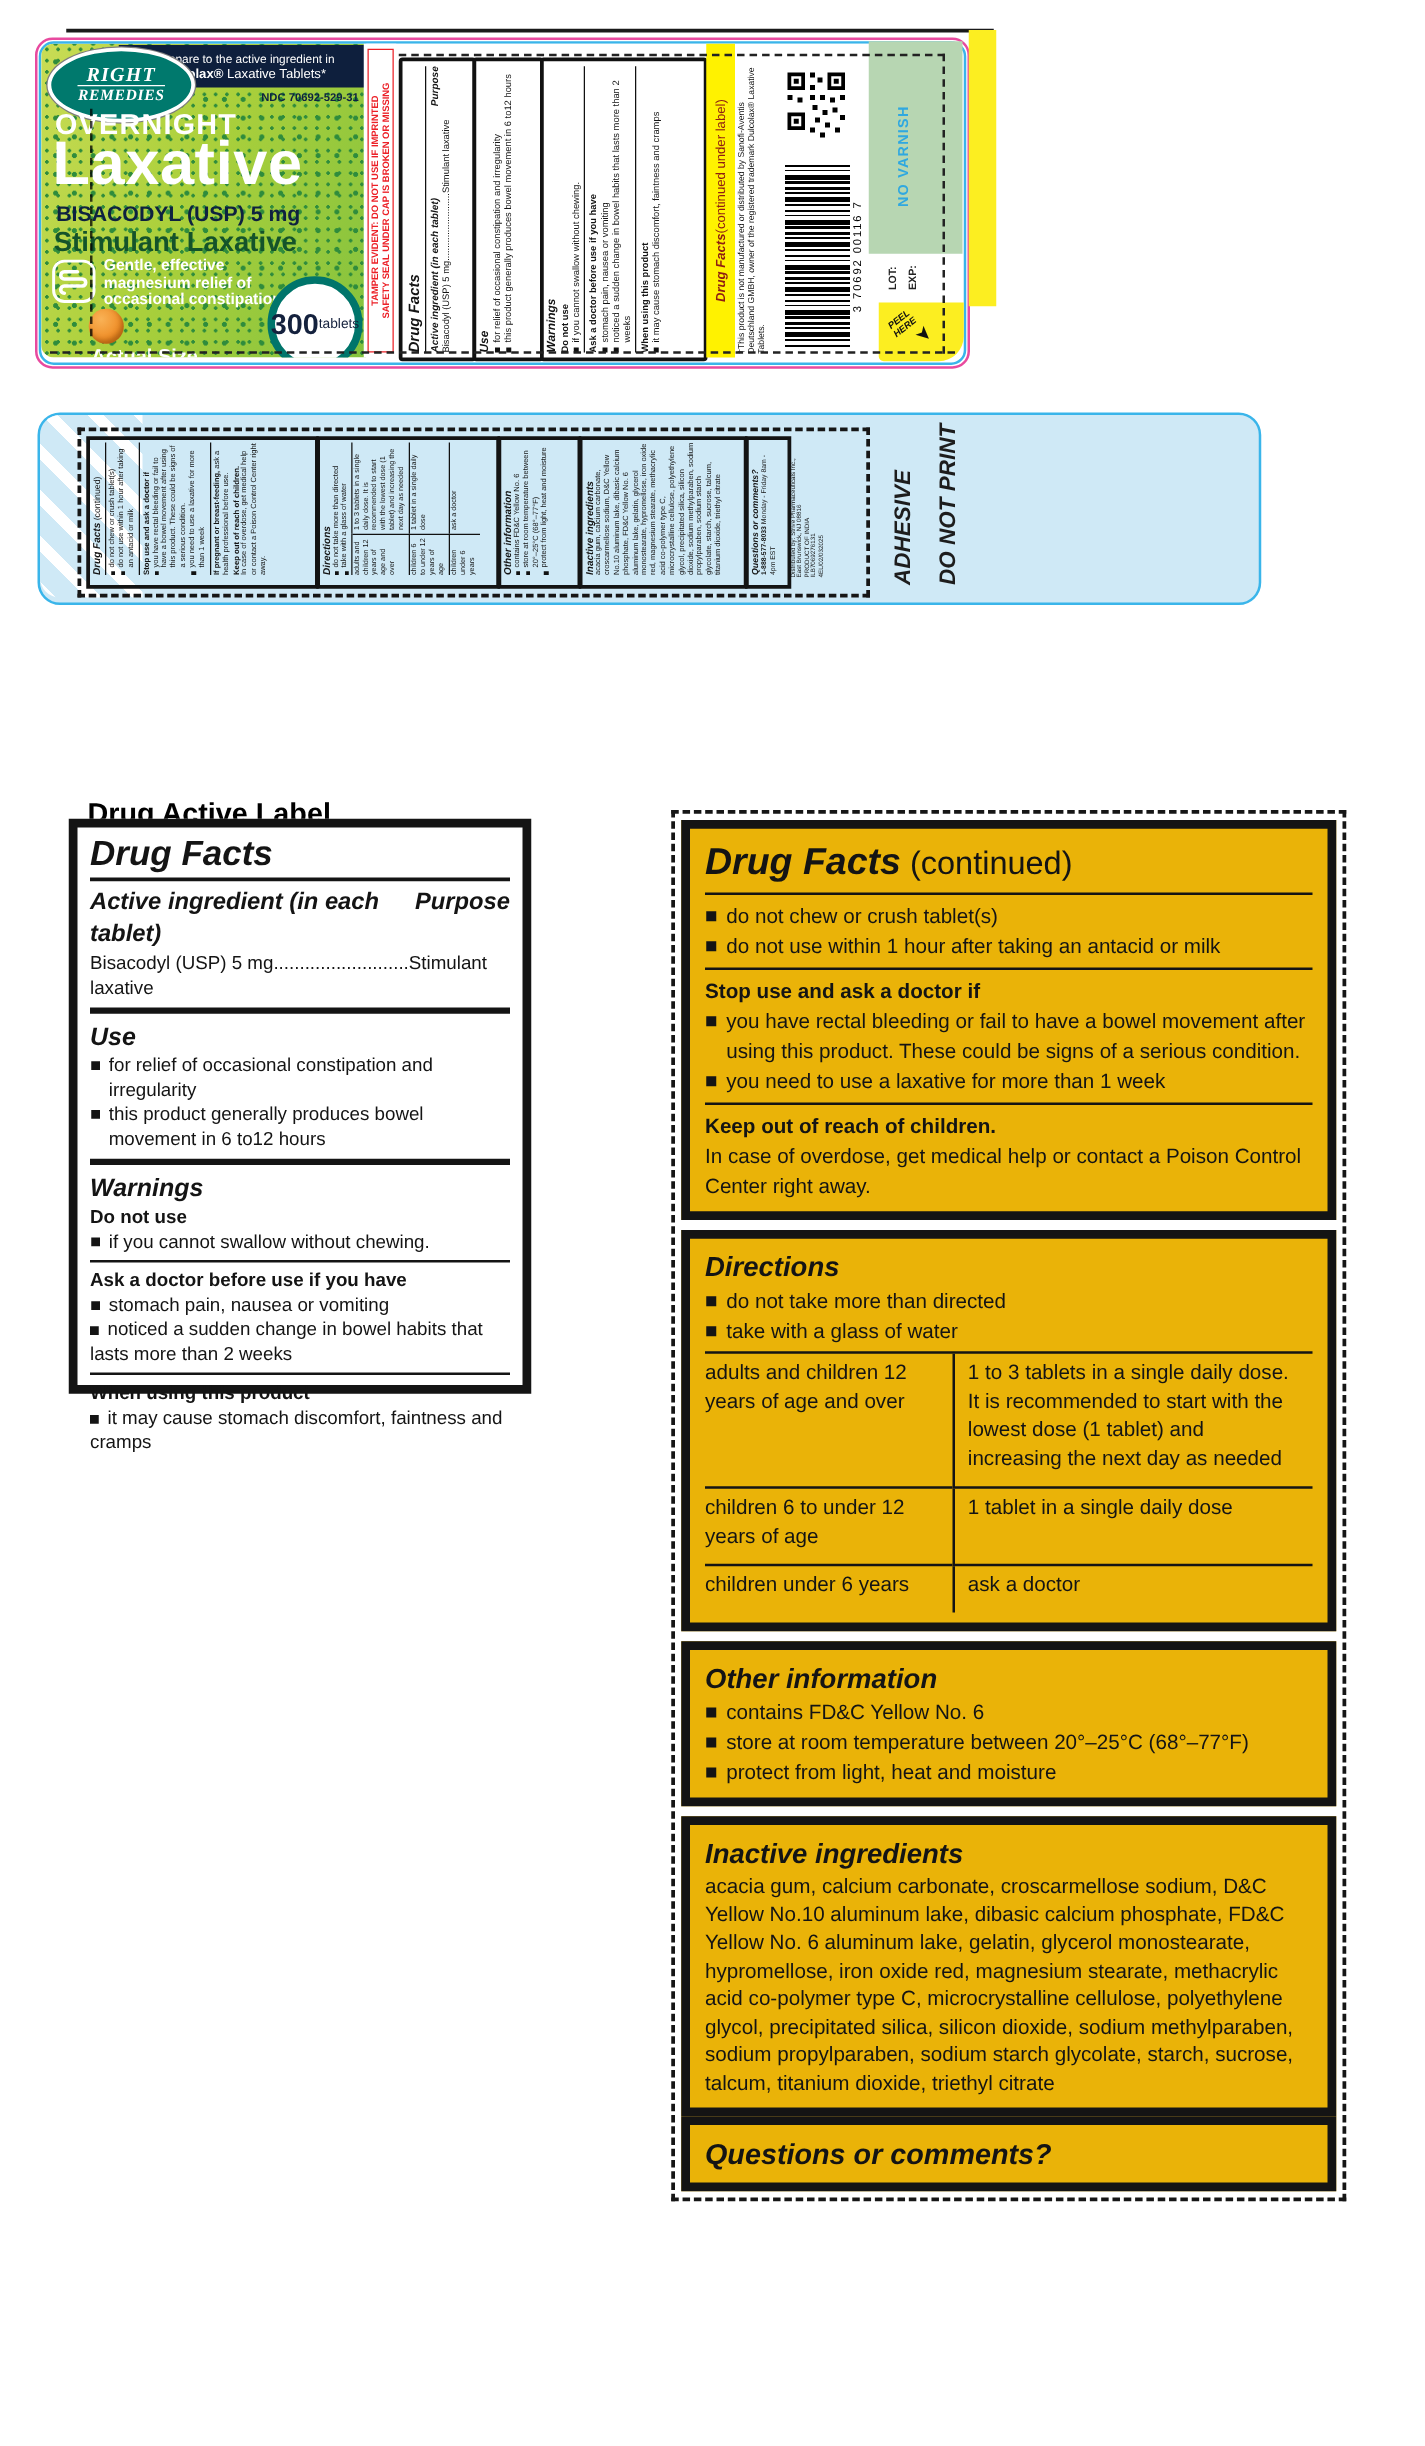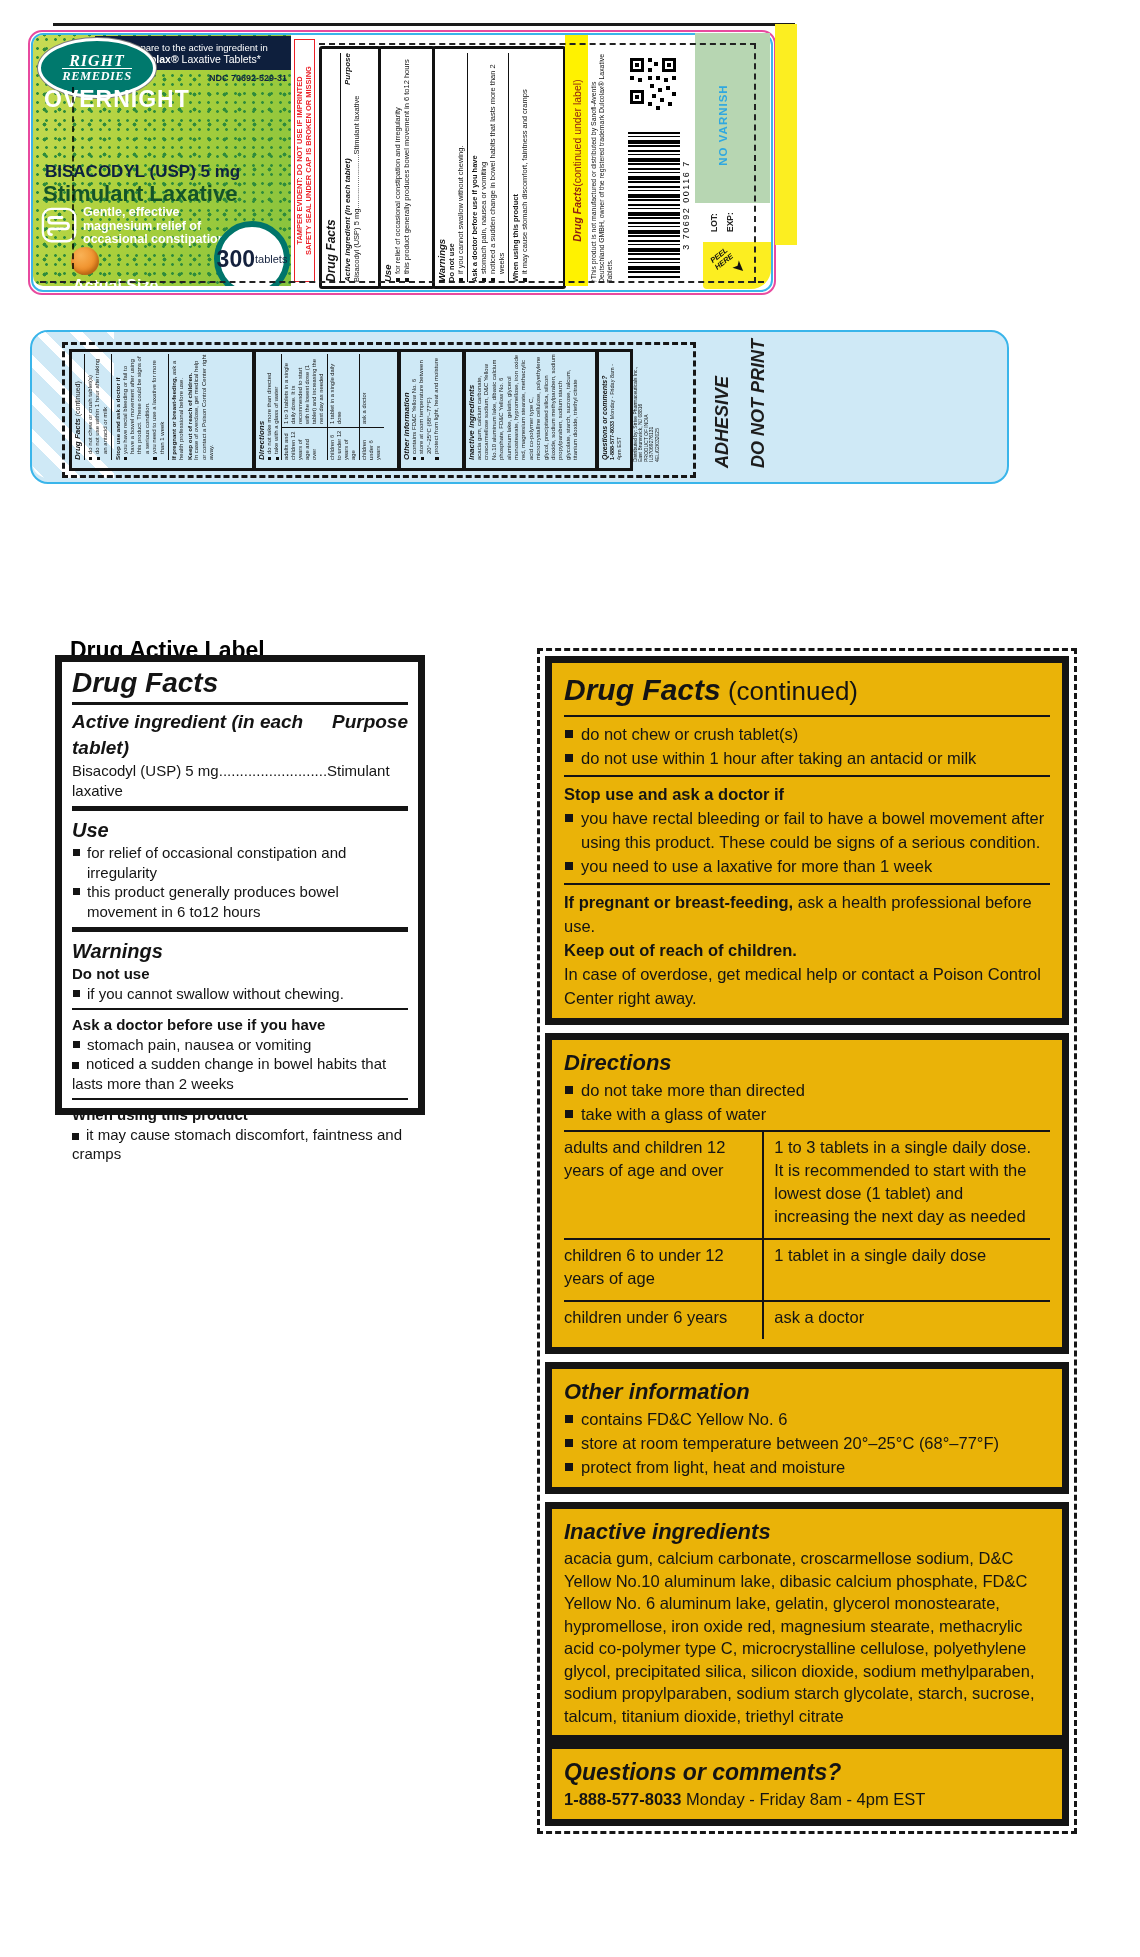--- a/index.html
+++ b/index.html
@@ -173,6 +173,7 @@
       </div>
       <div class="ndc r">NDC 70692-529-31</div>
       <div class="overnight r">OVERNIGHT</div>
+      <div class="laxative r">Laxative</div>
       <div class="strength r">BISACODYL (USP) 5 mg</div>
       <div class="stimulant r">Stimulant Laxative</div>
       <svg class="gutico r" viewBox="0 0 40 40">

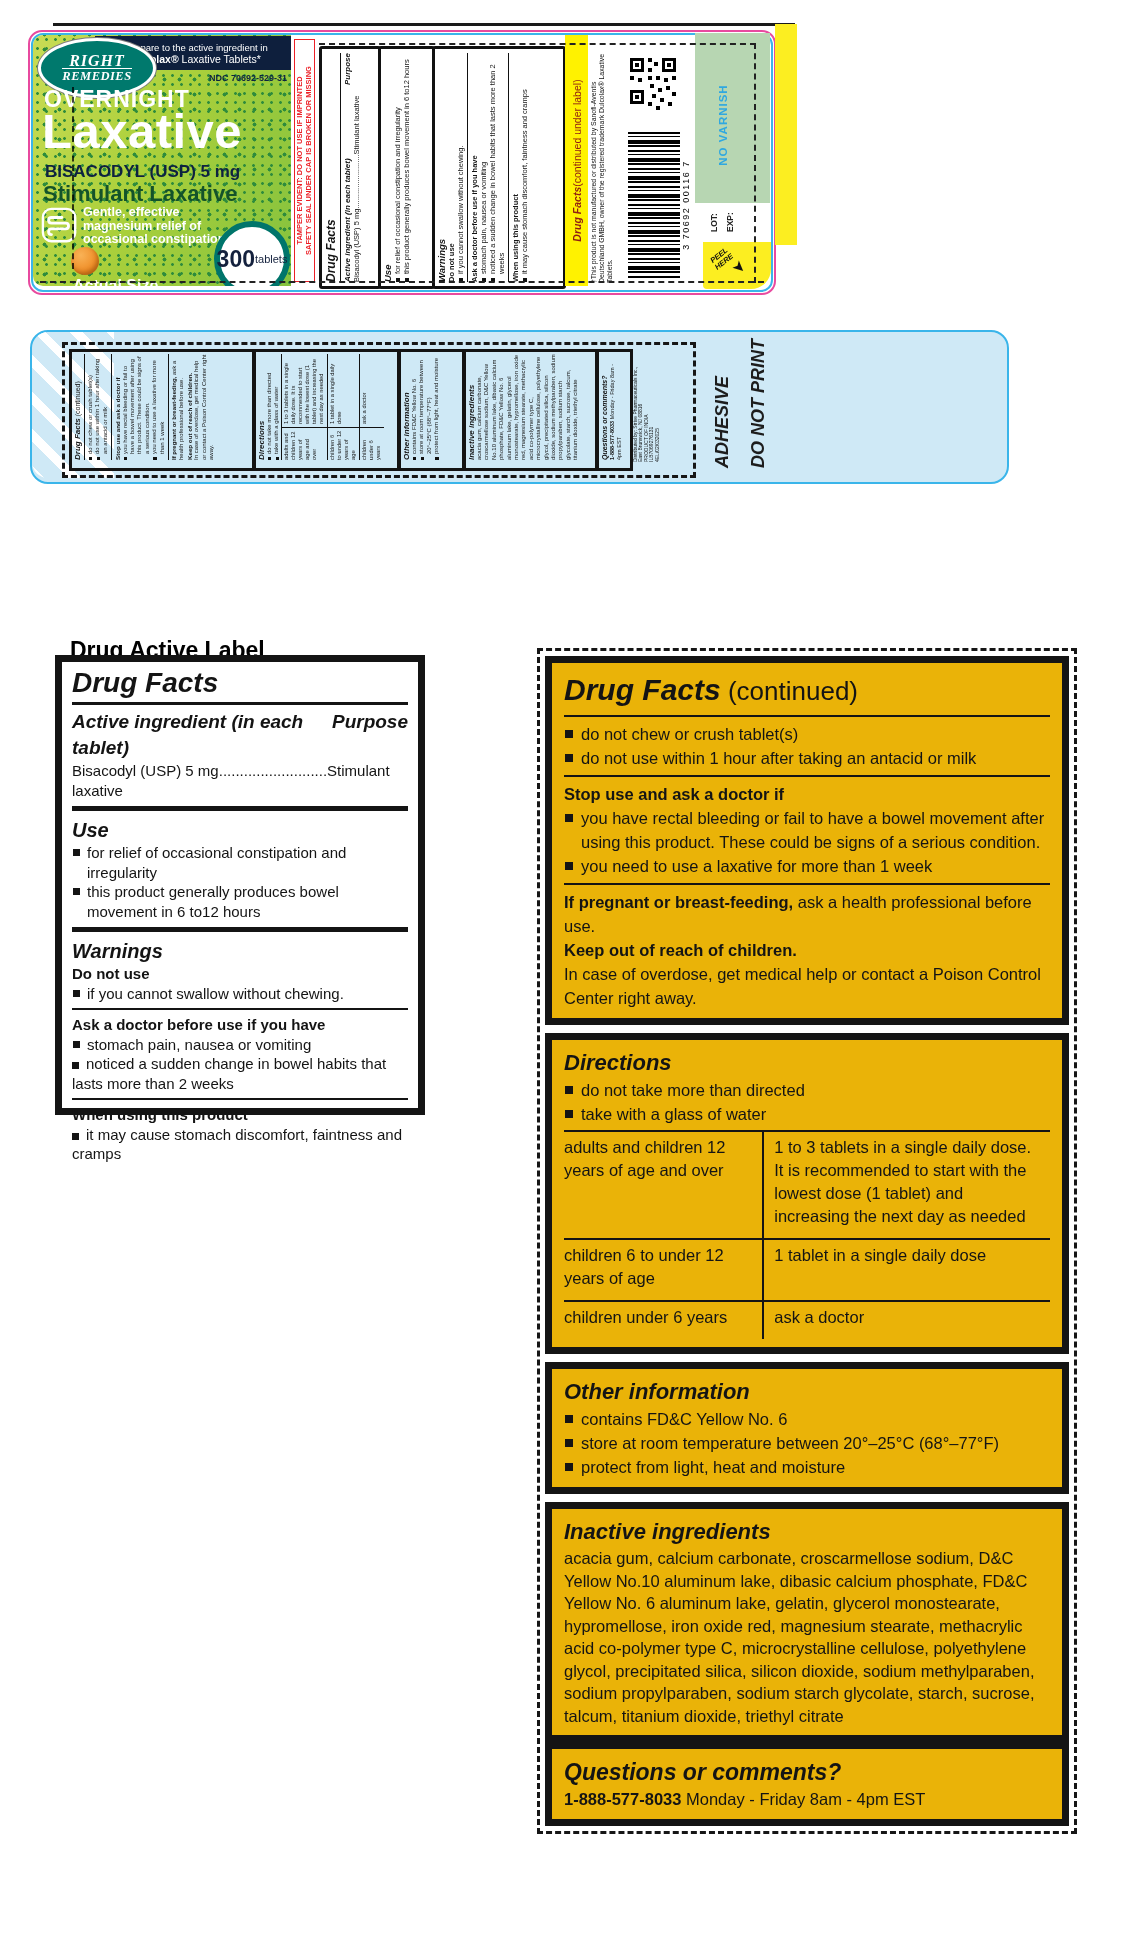--- a/index.html
+++ b/index.html
@@ -434,7 +434,6 @@
       <div class="rbul">you have rectal bleeding or fail to have a bowel movement after using this product. These could be signs of a serious condition.</div>
       <div class="rbul">you need to use a laxative for more than 1 week</div>
       <div class="rule2"></div>
-      <div><b>If pregnant or breast-feeding,</b><span> ask a health professional before use.</span></div>
       <div class="b">Keep out of reach of children.</div>
       <div>In case of overdose, get medical help or contact a Poison Control Center right away.</div>
     </div>

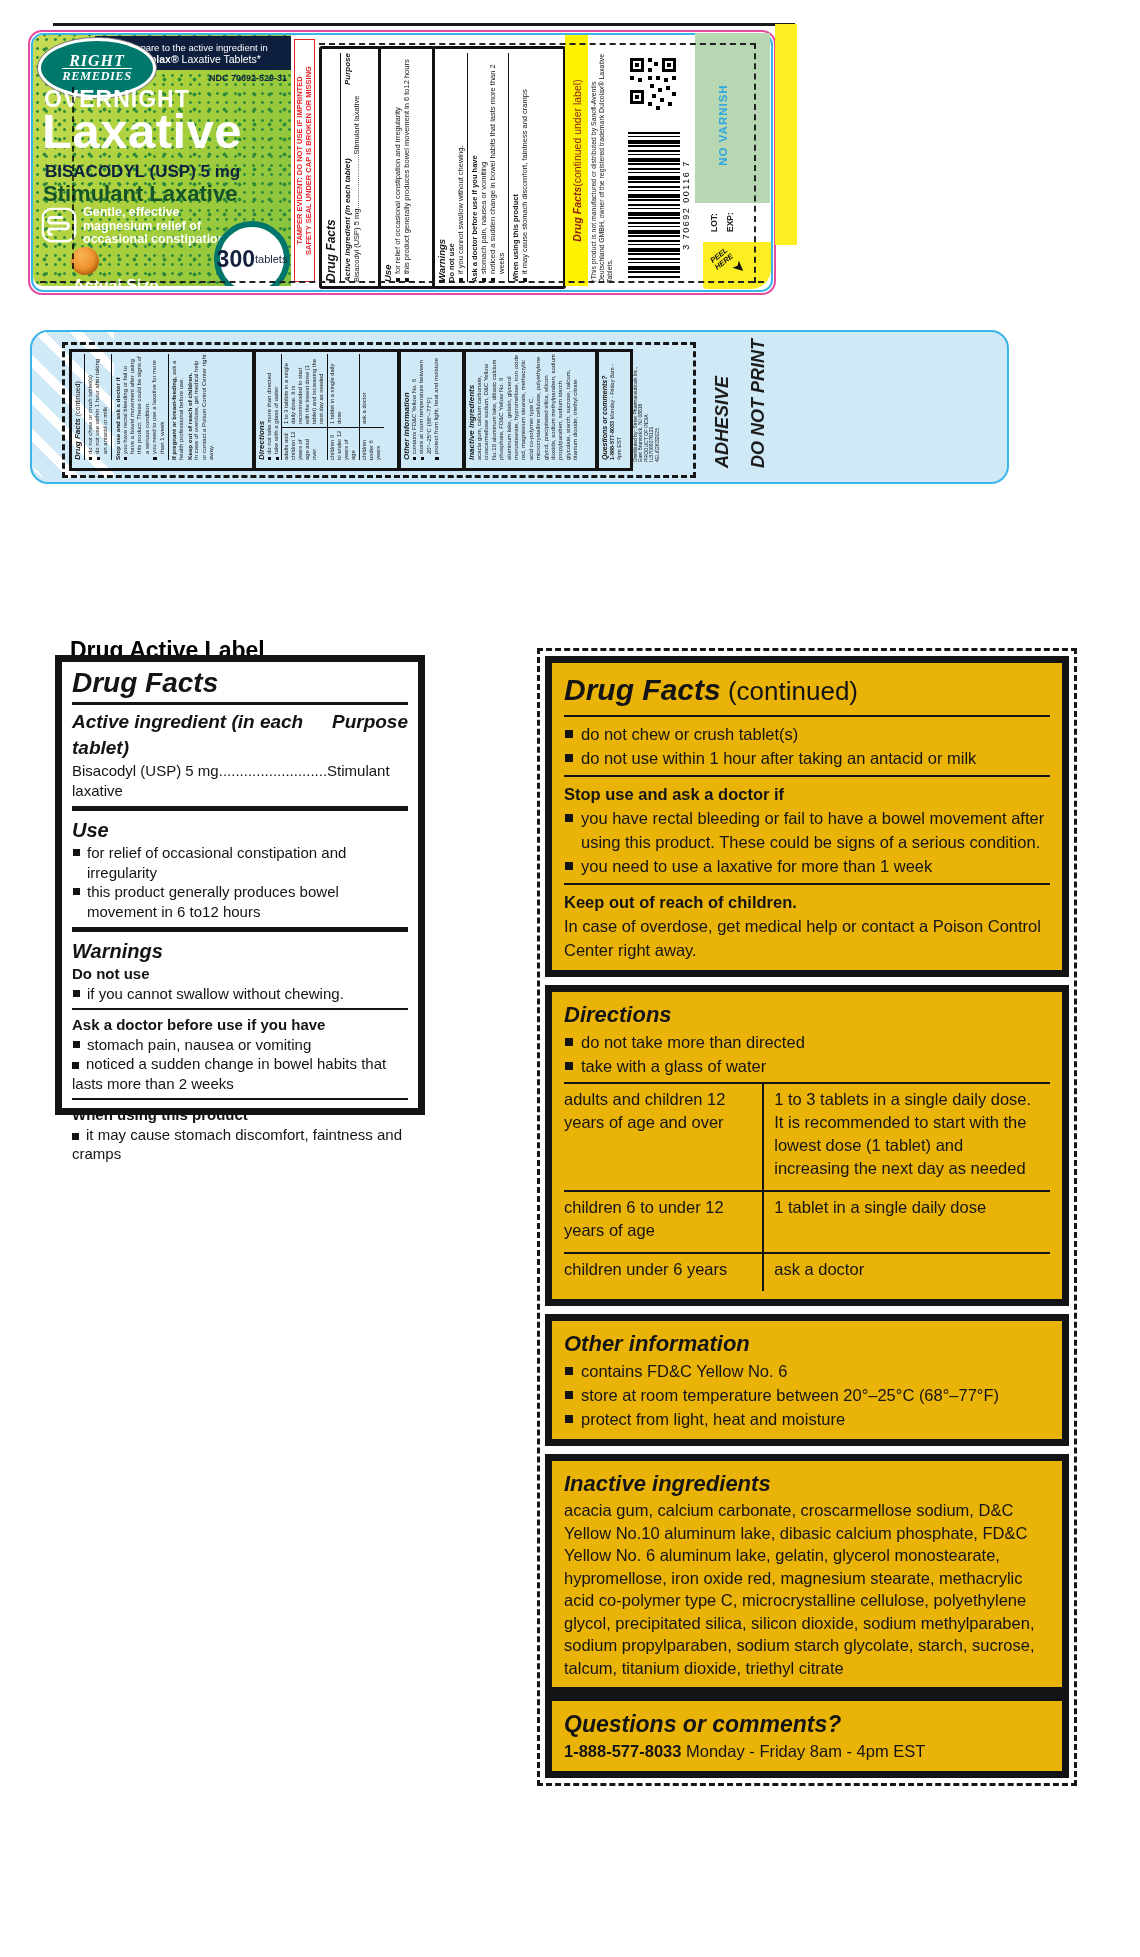--- a/index.html
+++ b/index.html
@@ -476,7 +476,6 @@
 
     <div class="rbox">
       <div class="sec-h2" style="font-size:23px;">Questions or comments?</div>
-      <div><b>1-888-577-8033</b><span> Monday - Friday 8am - 4pm EST</span></div>
     </div>
   </section>
 

